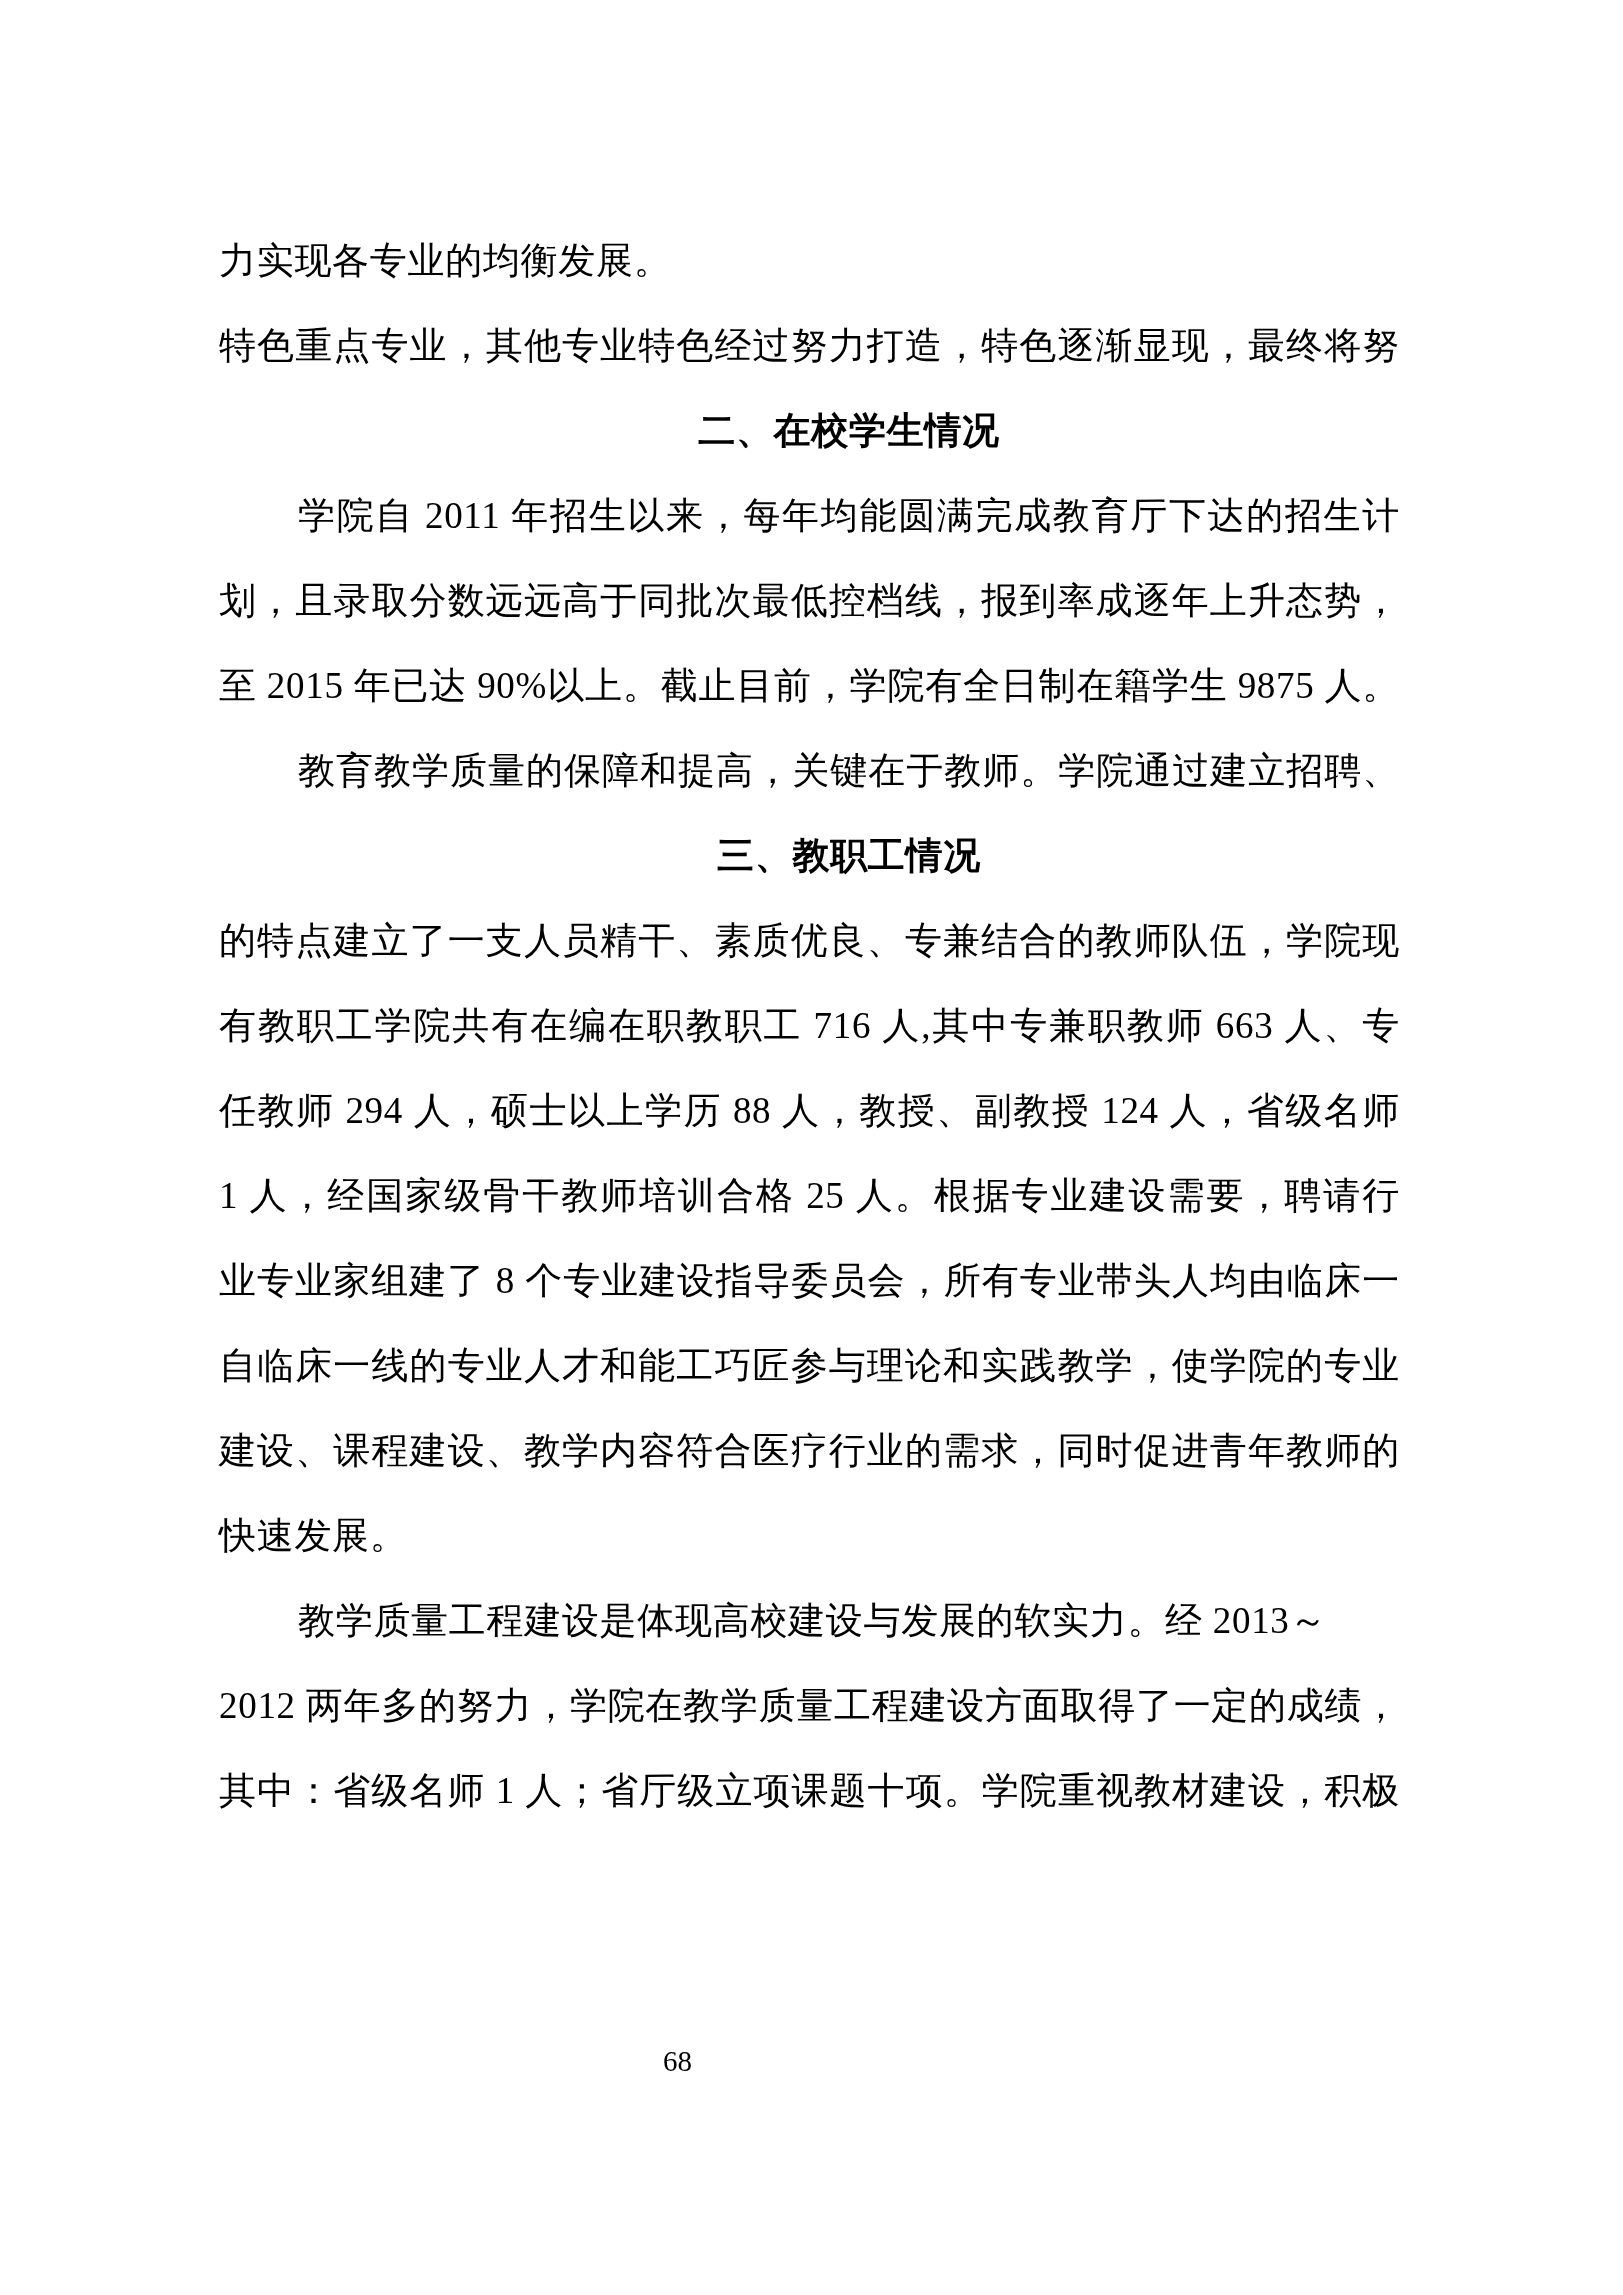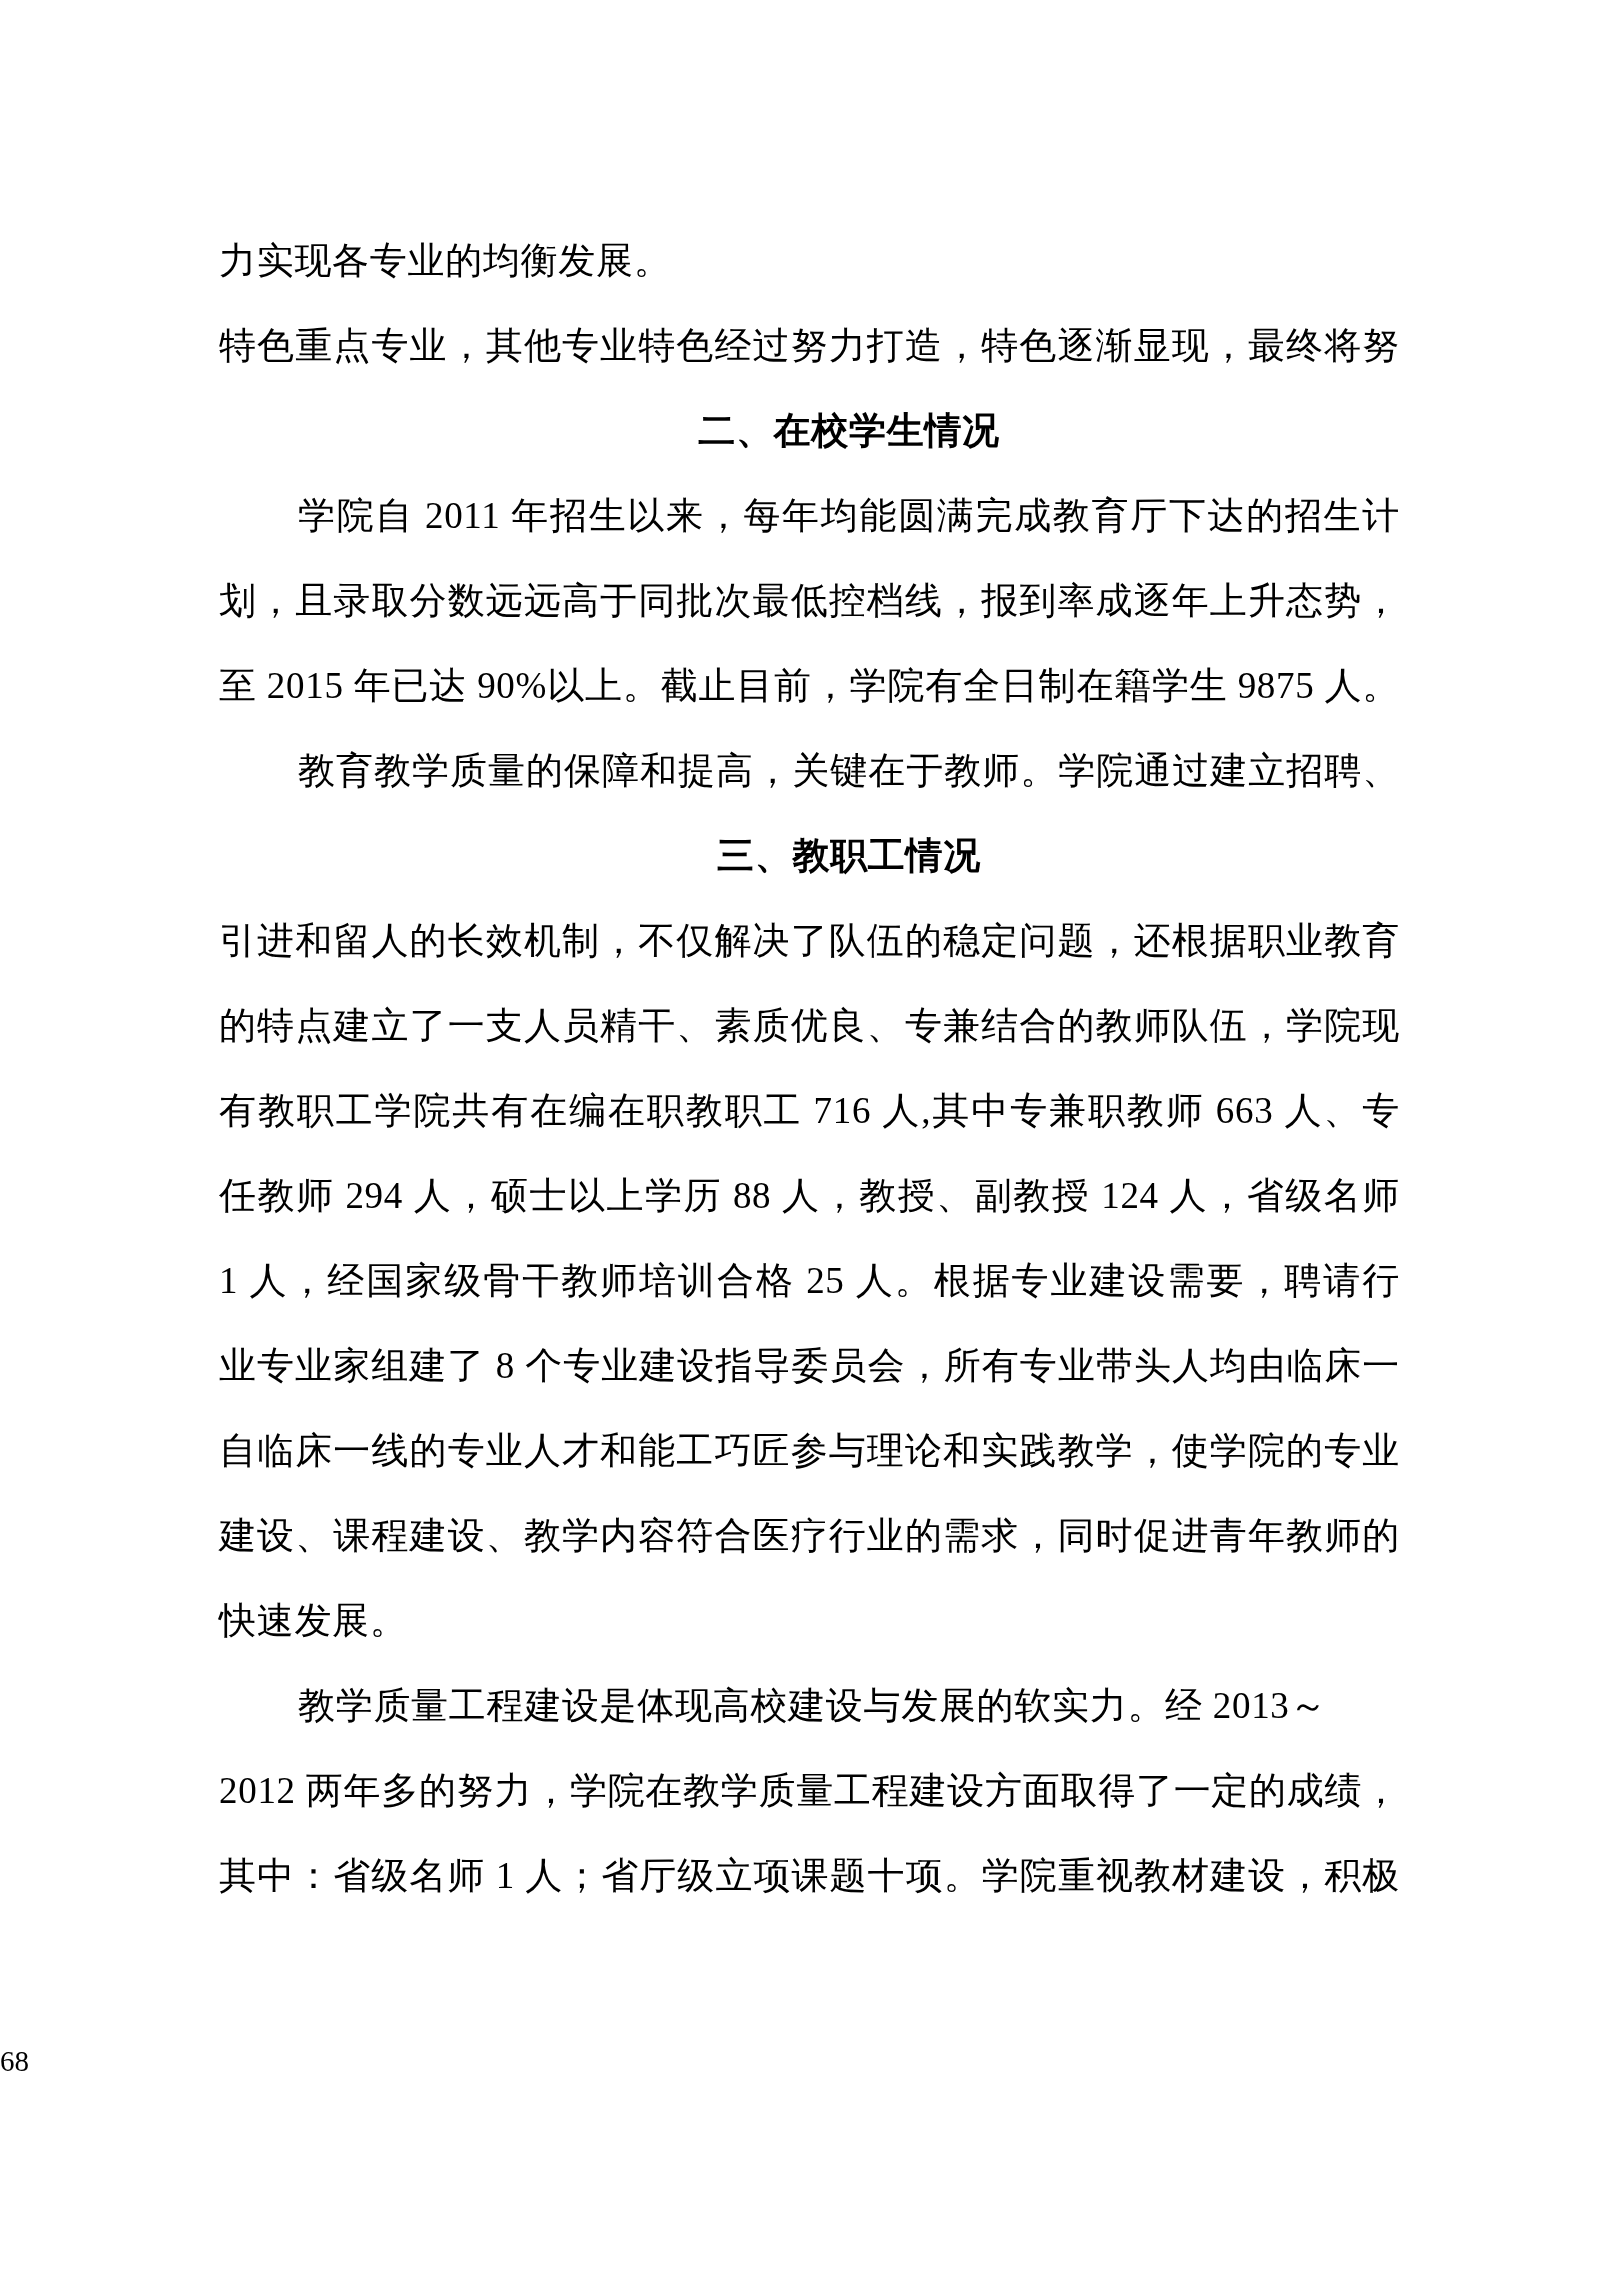--- a/index.html
+++ b/index.html
@@ -67,7 +67,6 @@
       <div class="line justify">至 2015 年已达 90%以上。截止目前，学院有全日制在籍学生 9875 人。</div>
       <div class="line indent justify">教育教学质量的保障和提高，关键在于教师。学院通过建立招聘、</div>
       <div class="line heading indent">三、教职工情况</div>
-      <div class="line justify">引进和留人的长效机制，不仅解决了队伍的稳定问题，还根据职业教育</div>
       <div class="line justify">的特点建立了一支人员精干、素质优良、专兼结合的教师队伍，学院现</div>
       <div class="line justify">有教职工学院共有在编在职教职工 716 人,其中专兼职教师 663 人、专</div>
       <div class="line justify">任教师 294 人，硕士以上学历 88 人，教授、副教授 124 人，省级名师</div>

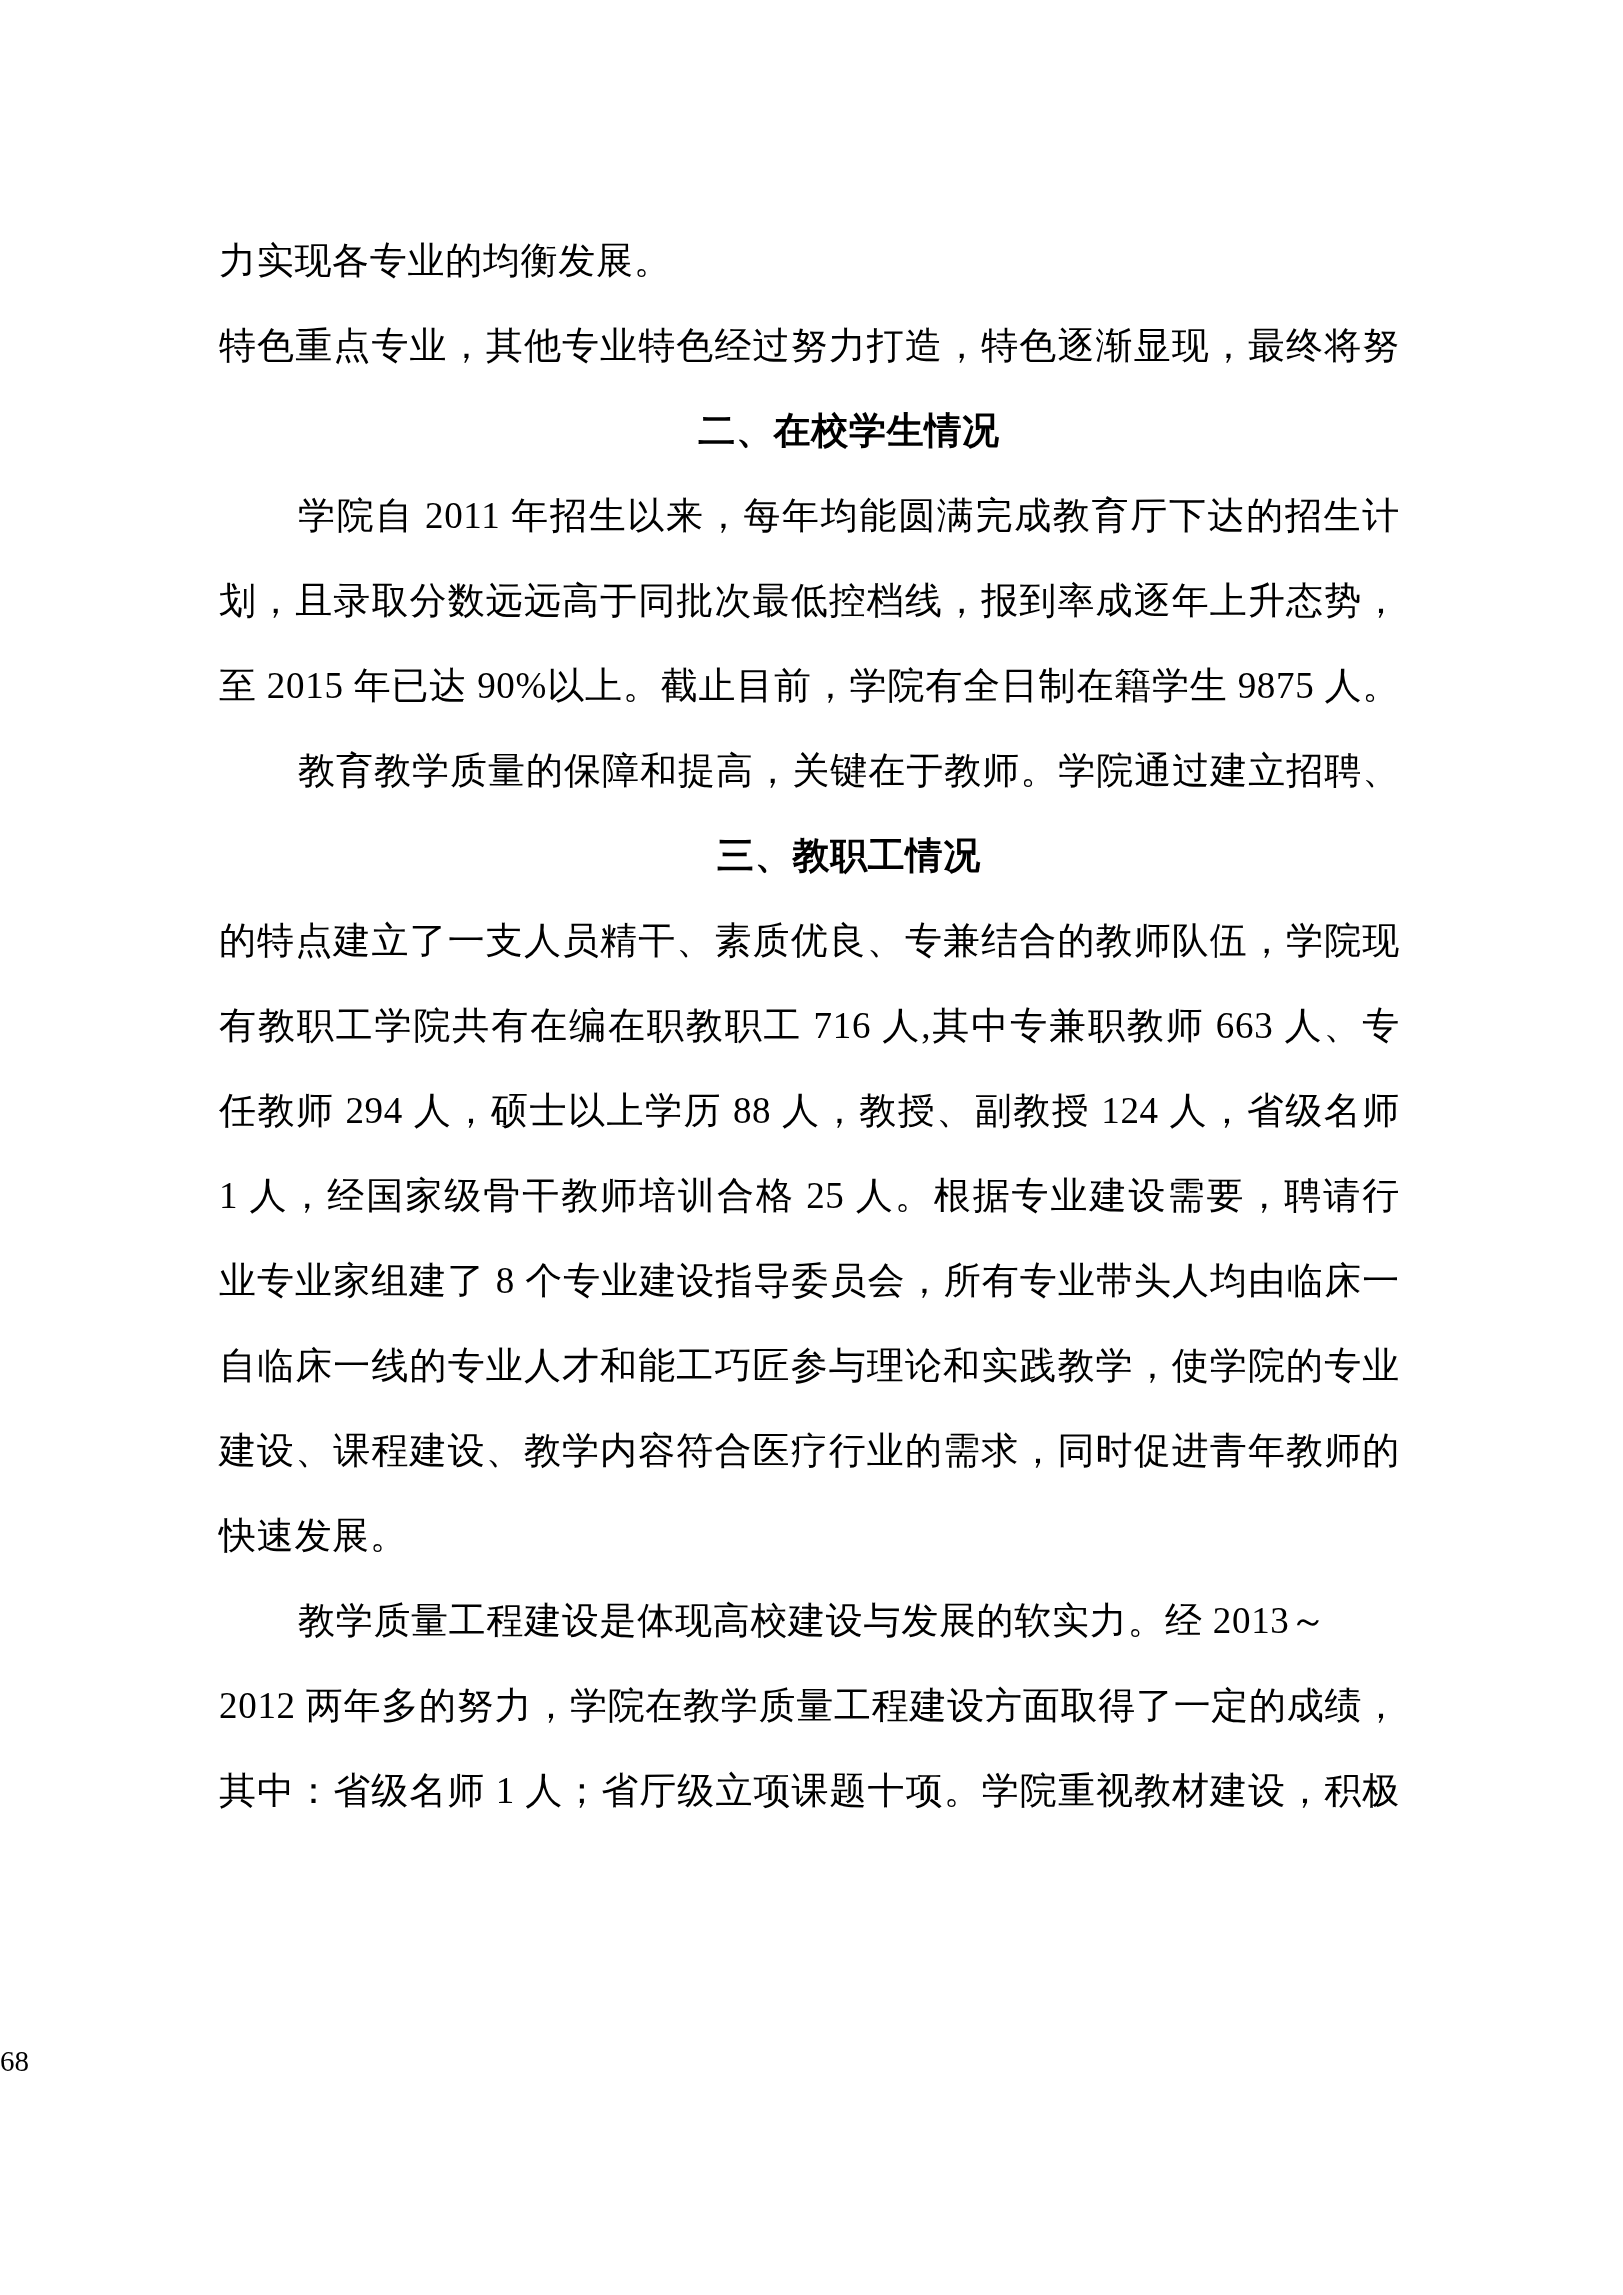--- a/index.html
+++ b/index.html
@@ -49,6 +49,7 @@
     top: 2040px;
     height: 42px;
     line-height: 42px;
+    text-align: center;
     font-size: 29px;
     font-family: "Liberation Serif", "DejaVu Serif", serif;
     color: #000000;

